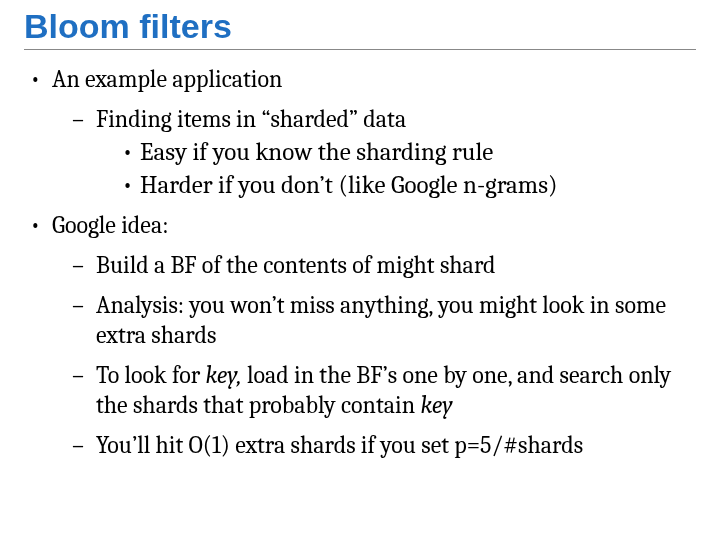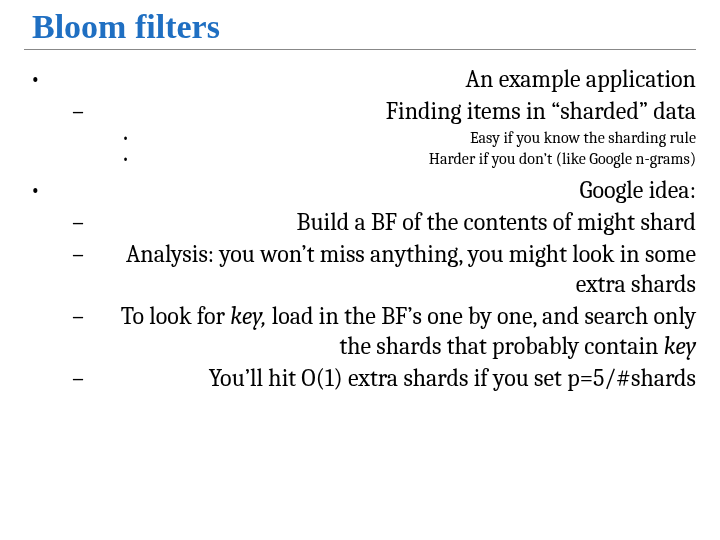--- a/index.html
+++ b/index.html
@@ -17,11 +17,11 @@
     box-sizing: border-box;
   }
   .title {
-    font-family: Liberation Serif, serif;
+    font-family: Liberation Sans, sans-serif;
     font-weight: 700;
     font-size: 34px;
     color: #1f6fc2;
-    margin: 0 0 2px 8px;
+    margin: 0 0 2px 0;
     line-height: 1.1;
   }
   .rule {

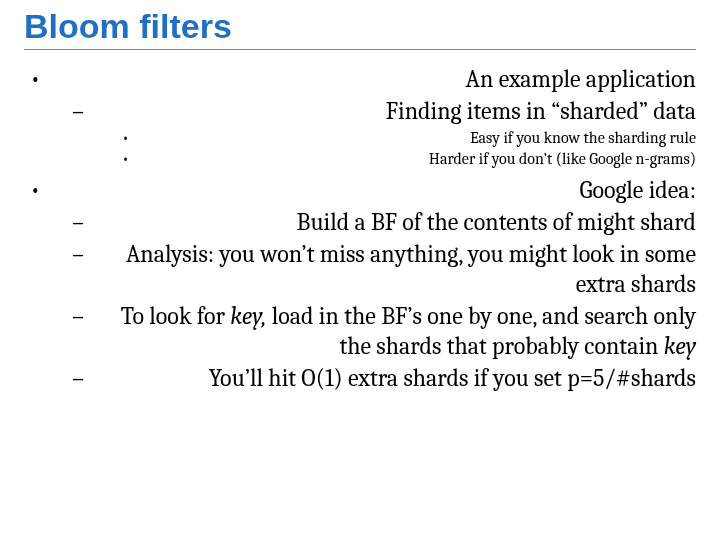--- a/index.html
+++ b/index.html
@@ -33,7 +33,6 @@
     margin: 0;
     padding: 0;
     list-style: none;
-    text-align: right;
   }
   li {
     position: relative;

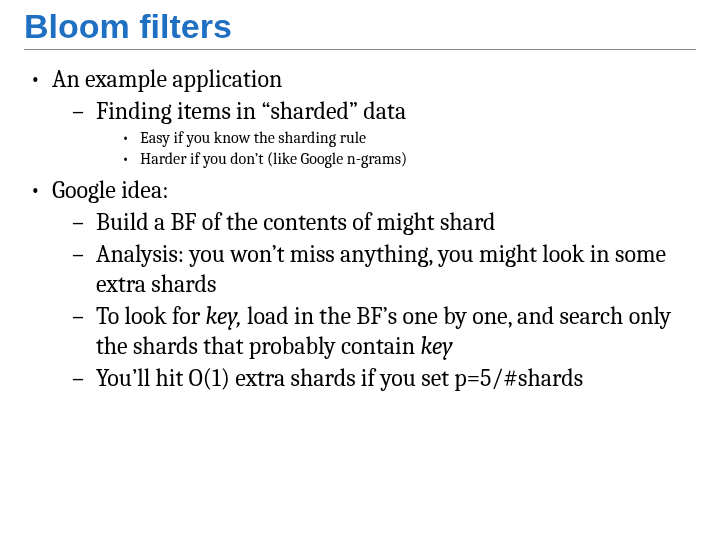--- a/index.html
+++ b/index.html
@@ -55,7 +55,7 @@
     font-size: 24px;
     line-height: 1.25;
     padding-left: 26px;
-    margin: 2px 0;
+    margin: 10px 0;
   }
   .lvl2 > li::before {
     content: "–";

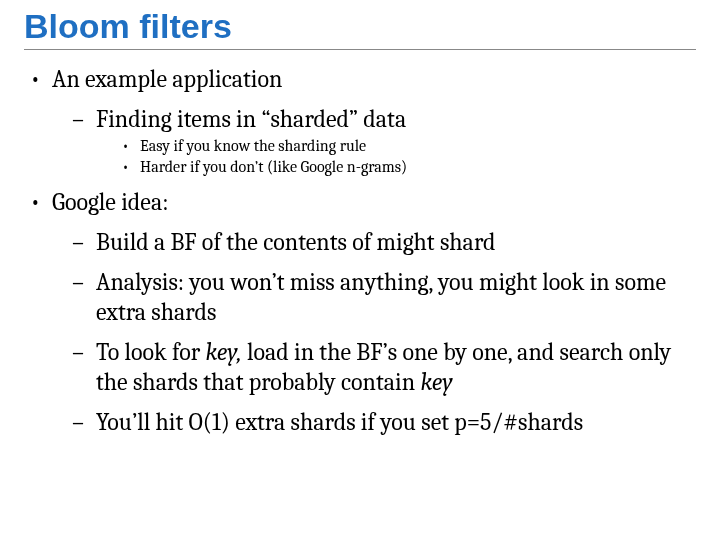--- a/index.html
+++ b/index.html
@@ -73,7 +73,7 @@
     margin-bottom: 6px;
   }
   .lvl3 > li {
-    font-size: 16px;
+    font-size: 25px;
     line-height: 1.25;
     padding-left: 20px;
     margin: 1px 0;

